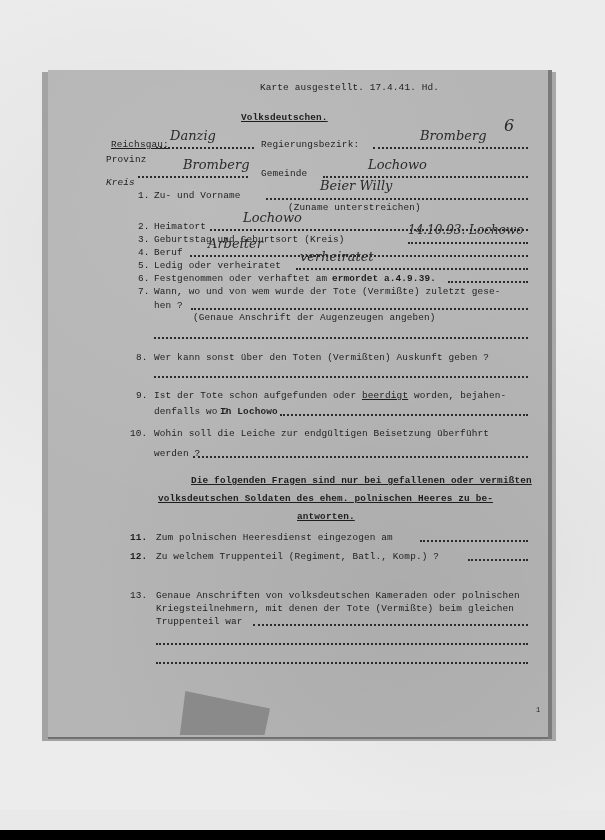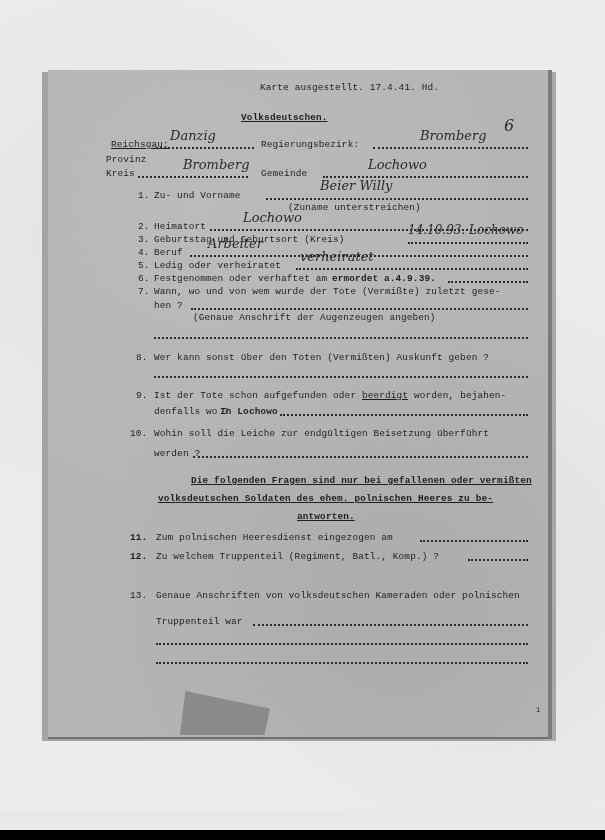--- a/index.html
+++ b/index.html
@@ -69,7 +69,7 @@
 
   <div class="t" style="left:58px;top:84px;">Provinz</div>
 
-  <div class="t" style="left:58px;top:98px;">Kreis</div>
+  <div class="t" style="left:58px;top:107px;font-style:italic;">Kreis</div>
   <div class="dots" style="left:90px;top:97px;width:110px;"></div>
   <div class="hand" style="left:135px;top:87px;">Bromberg</div>
   <div class="t" style="left:213px;top:98px;">Gemeinde</div>

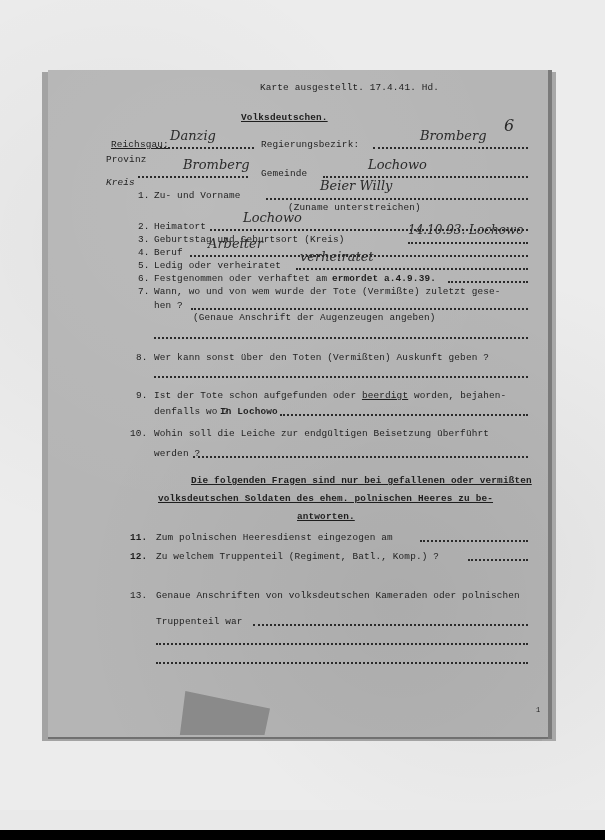--- a/index.html
+++ b/index.html
@@ -147,6 +147,7 @@
 
   <div class="t" style="left:82px;top:520px;">13.</div>
   <div class="t" style="left:108px;top:520px;">Genaue Anschriften von volksdeutschen Kameraden oder polnischen</div>
+  <div class="t" style="left:108px;top:533px;">Kriegsteilnehmern, mit denen der Tote (Vermißte) beim gleichen</div>
   <div class="t" style="left:108px;top:546px;">Truppenteil war</div>
   <div class="dots" style="left:205px;top:545px;width:275px;"></div>
   <div class="dots" style="left:108px;top:564px;width:372px;"></div>

